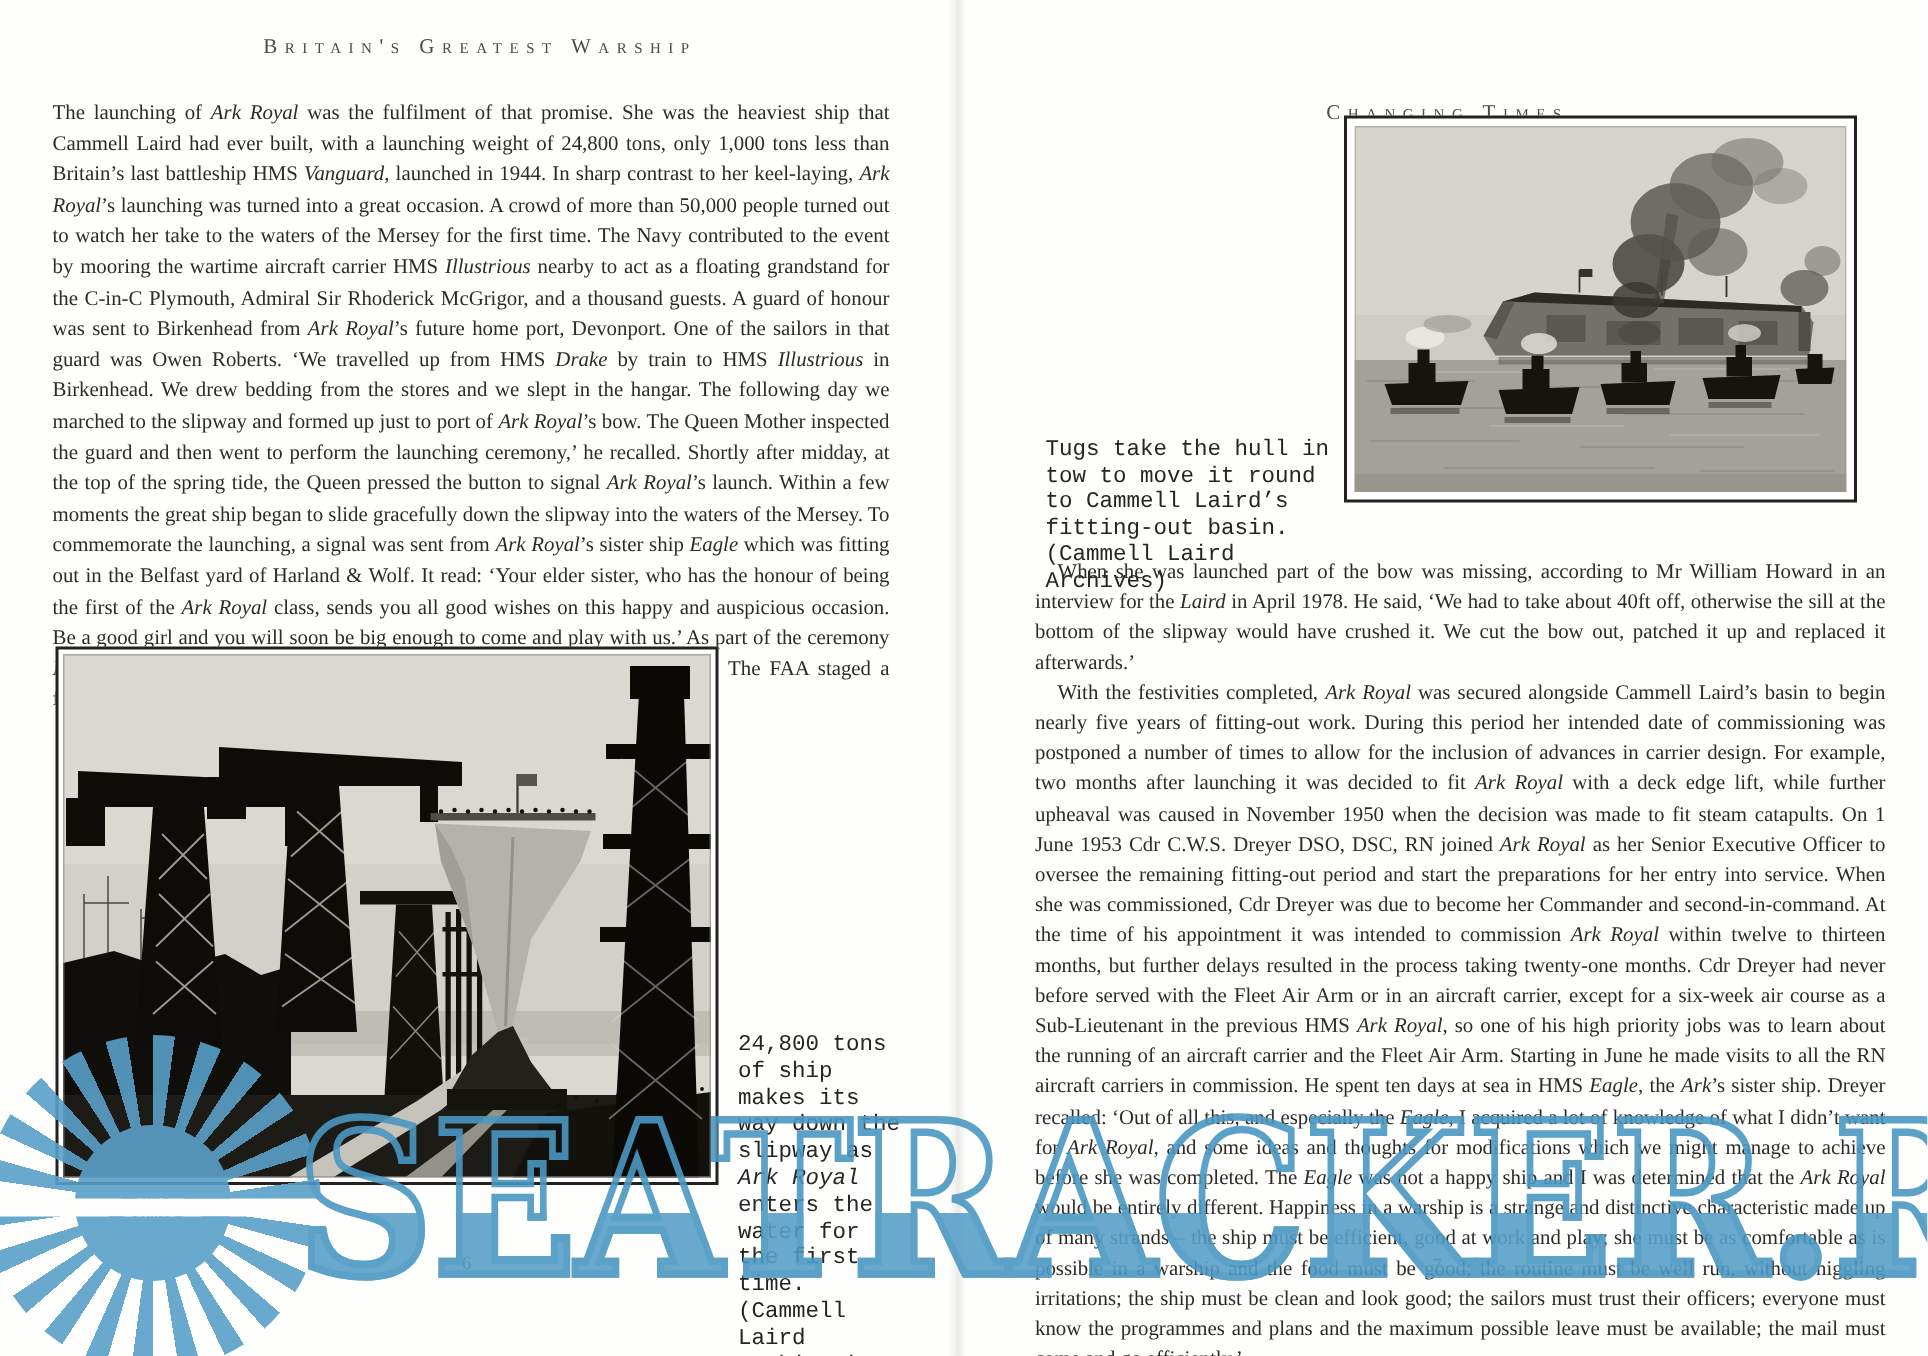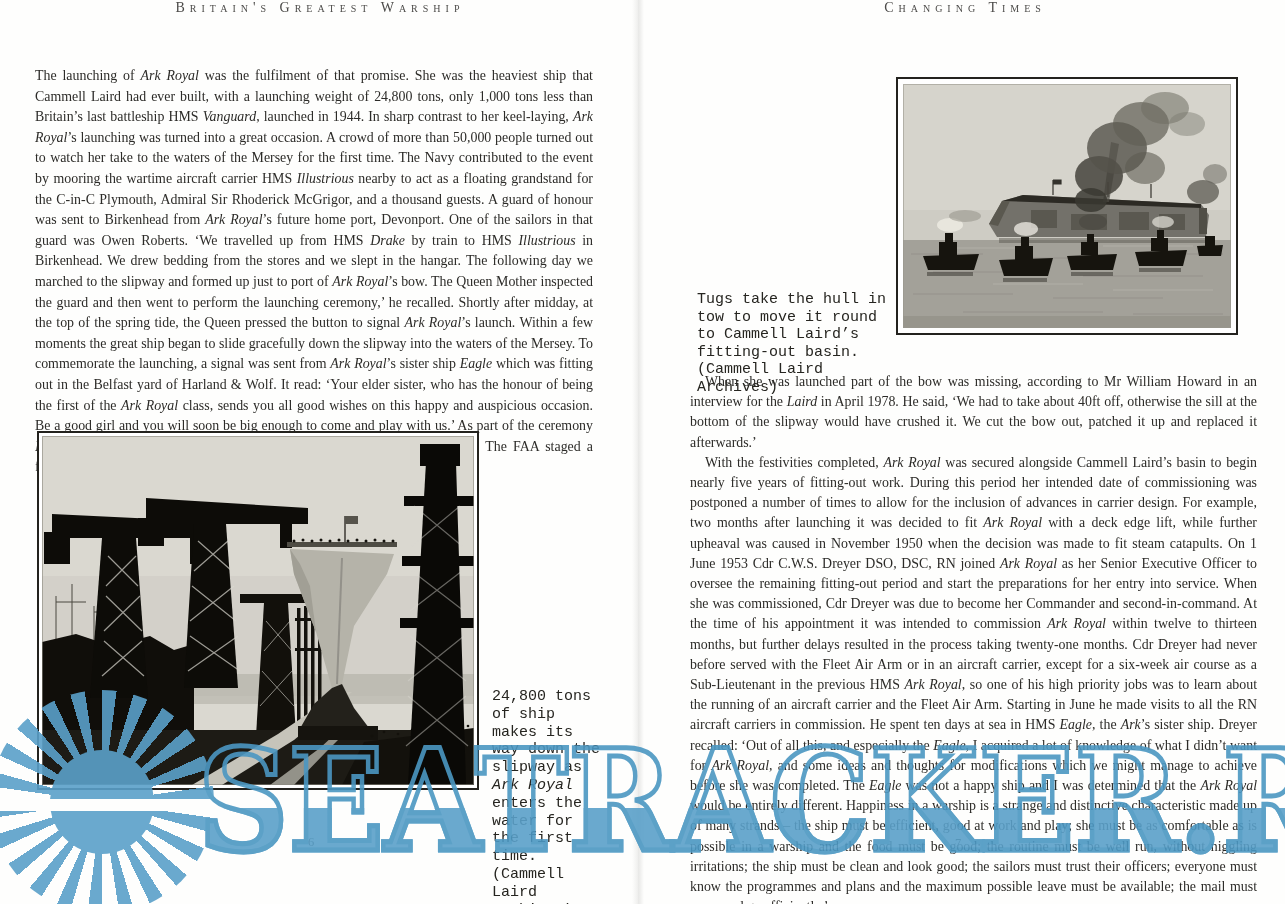--- a/index.html
+++ b/index.html
@@ -6,7 +6,7 @@
   body{width:1285px;height:904px;position:relative;font-family:"Liberation Serif",serif;}
   .spread{position:absolute;left:0;top:0;width:1285px;height:904px;background:#fefefd;overflow:hidden;}
 
-  .running-head{position:absolute;top:0;font-size:14px;font-variant:small-caps;
+  .running-head{position:absolute;top:24px;font-size:14px;font-variant:small-caps;
     letter-spacing:5px;color:#4c4b49;text-align:center;}
   .rh-left{left:0;width:640px;}
   .rh-right{left:645px;width:640px;}

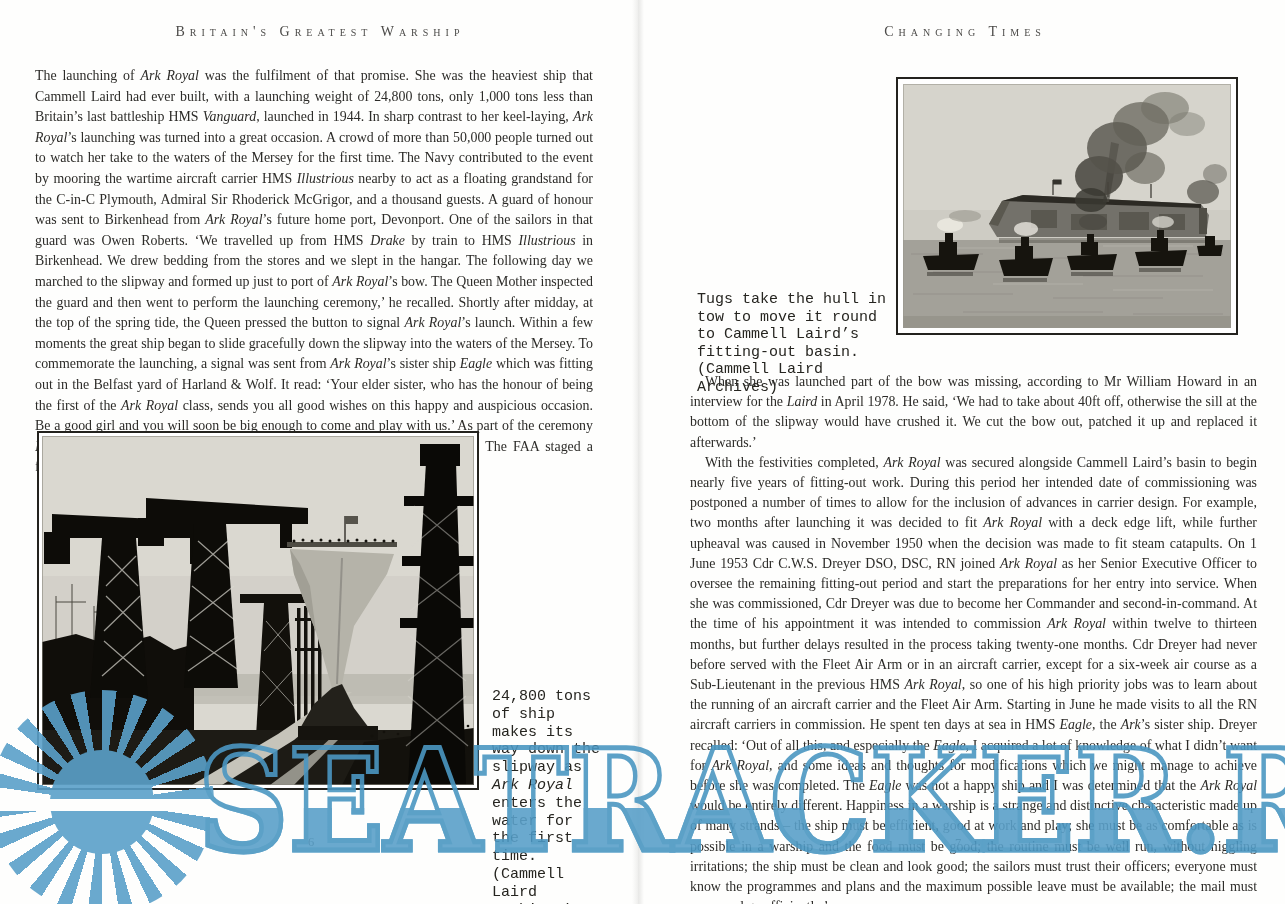--- a/index.html
+++ b/index.html
@@ -9,7 +9,7 @@
   .running-head{position:absolute;top:24px;font-size:14px;font-variant:small-caps;
     letter-spacing:5px;color:#4c4b49;text-align:center;}
   .rh-left{left:0;width:640px;}
-  .rh-right{left:645px;width:640px;}
+  .rh-right{left:645px;width:640px;margin-top:44px;}
 
   .body-col{position:absolute;text-align:justify;color:#2c2b28;}
   .left-col{left:35px;top:66px;width:558px;font-size:13.9px;line-height:20.6px;}

